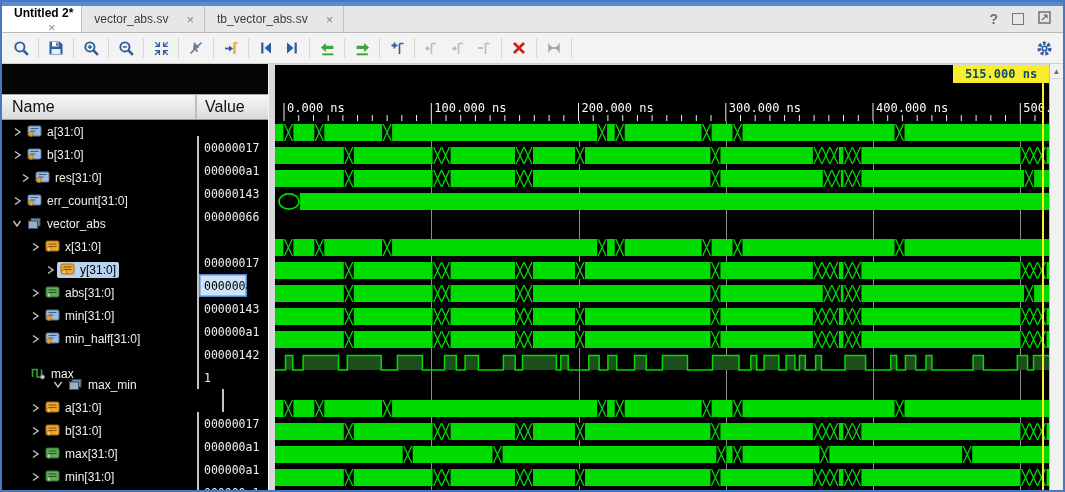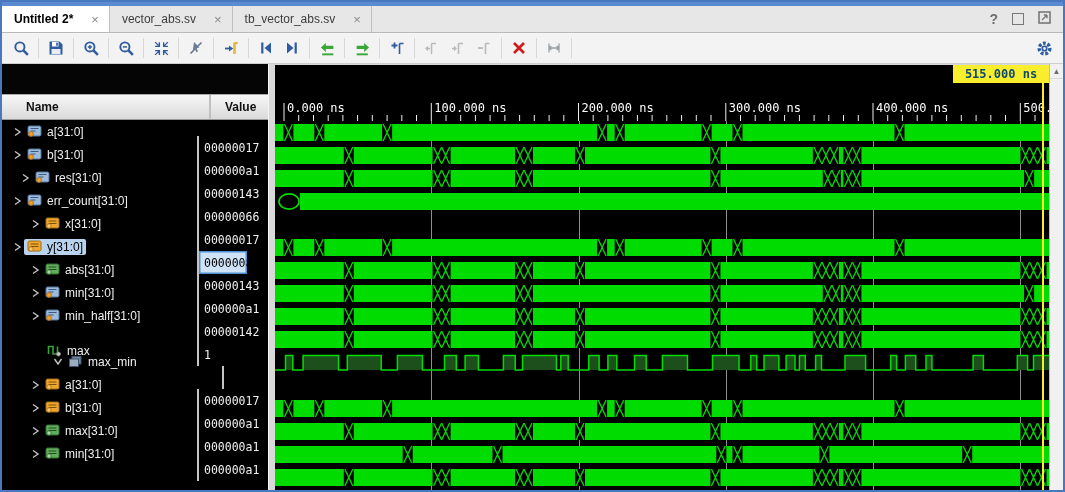--- a/index.html
+++ b/index.html
@@ -13,7 +13,7 @@
   .tabs{display:flex;align-items:stretch;}
   .tab{display:flex;align-items:center;padding:0 8px 0 12px;border-right:1px solid #bfbfbf;
        color:#3c3c3c;font-size:12px;cursor:default;}
-  .tab.active{background:#ffffff;color:#000;font-weight:bold;}
+  .tab.active{background:#ffffff;color:#000;font-weight:bold;flex-direction:column;}
   .tab .close{margin-left:16px;color:#8a8a8a;font-size:13px;font-weight:normal;padding:0 2px;}
   .winbtns{margin-left:auto;display:flex;align-items:center;gap:14px;padding-right:12px;color:#6f6f6f;}
   .helpq{font-size:14px;font-weight:bold;}

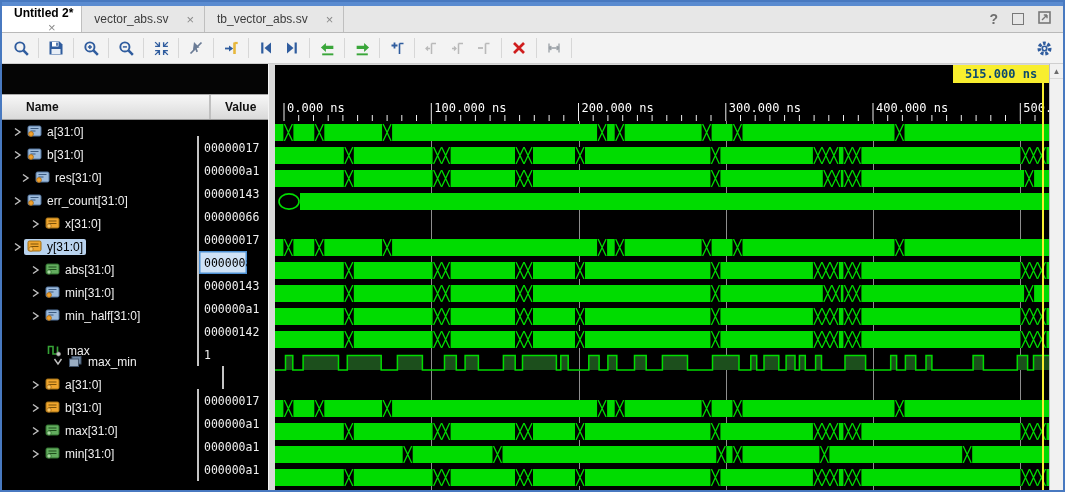--- a/index.html
+++ b/index.html
@@ -31,7 +31,7 @@
   .corner{position:absolute;left:0;top:0;width:266px;height:30px;background:#050505;}
   .hdr{position:absolute;left:0;top:30px;width:266px;height:26px;display:flex;
        background:linear-gradient(#f7f7f7,#dadada);border-top:1px solid #aaa;border-bottom:1px solid #9a9a9a;box-sizing:border-box;}
-  .hcell{font-size:12px;font-weight:bold;color:#111;display:flex;align-items:center;margin-left:14px;}
+  .hcell{font-size:16px;font-weight:normal;color:#111;display:flex;align-items:center;}
   .hname{width:195px;padding-left:10px;border-right:2px solid #c0c0c0;box-sizing:border-box;}
   .hval{flex:1;}
   .rows{position:absolute;left:0;top:56px;width:266px;}

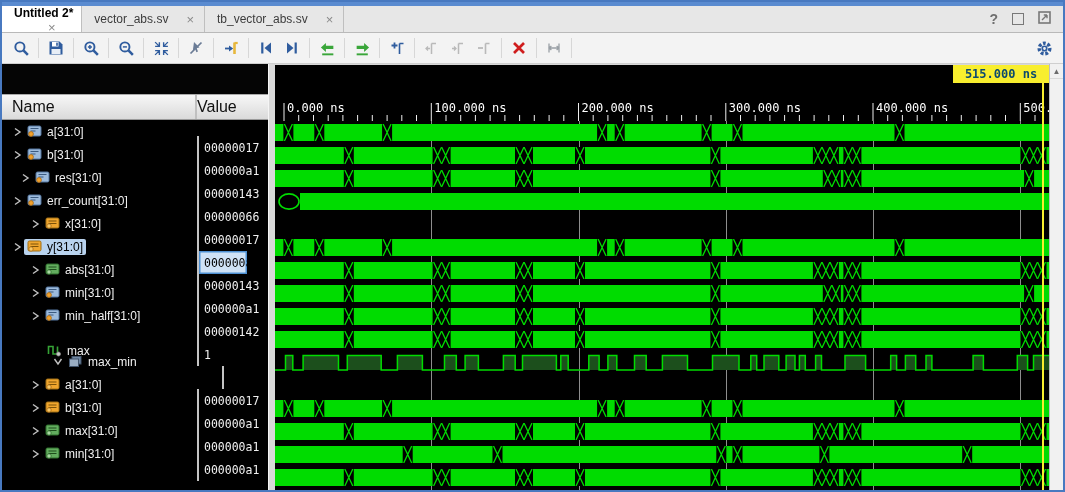--- a/index.html
+++ b/index.html
@@ -33,7 +33,7 @@
        background:linear-gradient(#f7f7f7,#dadada);border-top:1px solid #aaa;border-bottom:1px solid #9a9a9a;box-sizing:border-box;}
   .hcell{font-size:16px;font-weight:normal;color:#111;display:flex;align-items:center;}
   .hname{width:195px;padding-left:10px;border-right:2px solid #c0c0c0;box-sizing:border-box;}
-  .hval{flex:1;}
+  .hval{flex:1;padding-left:8px;}
   .rows{position:absolute;left:0;top:56px;width:266px;}
   .trow{display:flex;height:23px;align-items:center;}
   .ncell{width:195px;height:23px;display:flex;align-items:center;color:#f0f0f0;font-size:12px;box-sizing:border-box;overflow:hidden;}

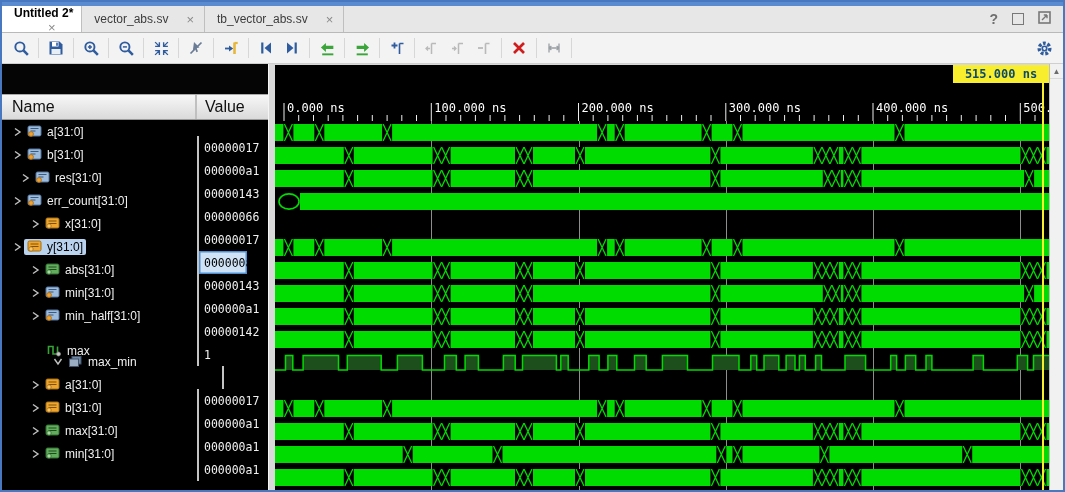--- a/index.html
+++ b/index.html
@@ -304,6 +304,23 @@
             <div class="vcell">00000066</div>
           </div>
           <div class="trow">
+            <div class="ncell" style="padding-left: 8px;">
+              <span class="arr">
+                <svg width="10" height="9" viewBox="0 0 10 9">
+                  <path d="M1.5 2 L5 7 L8.5 2" stroke="#c2c2c2" stroke-width="1.4" fill="none"></path>
+                </svg>
+              </span>
+              <span class="chip">
+                <span class="sicon"><svg width="15" height="13" viewBox="0 0 15 13">
+                    <rect x="4" y="1.5" width="9" height="7.5" fill="#6f86a0" stroke="#41536a" stroke-width="1"></rect>
+                    <rect x="1.5" y="4" width="9" height="7.5" fill="#9aadc2" stroke="#41536a" stroke-width="1"></rect>
+                  </svg></span>
+                <span>vector_abs</span>
+              </span>
+            </div>
+            <div class="vcell"></div>
+          </div>
+          <div class="trow">
             <div class="ncell" style="padding-left: 26px;">
               <span class="arr">
                 <svg width="9" height="10" viewBox="0 0 9 10">

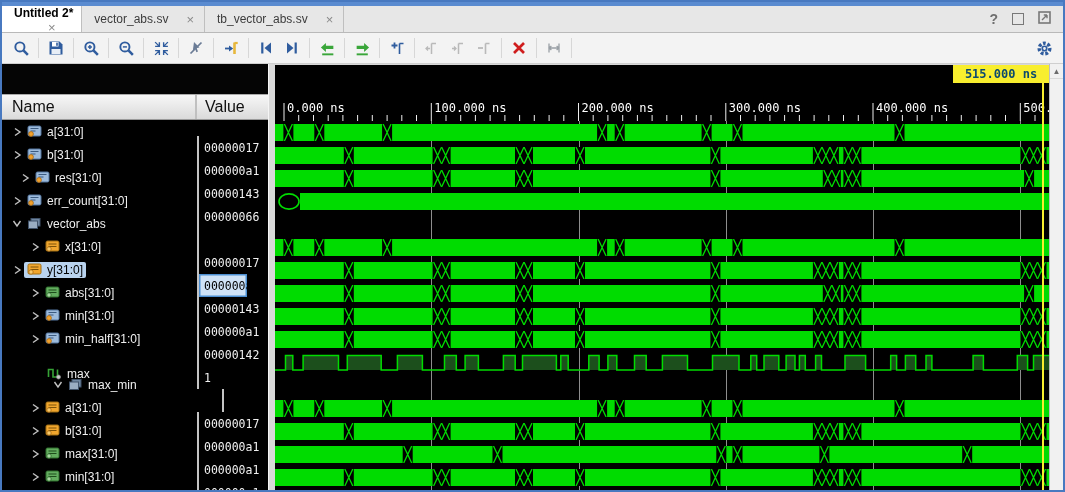--- a/index.html
+++ b/index.html
@@ -339,7 +339,7 @@
             <div class="vcell">00000017</div>
           </div>
           <div class="trow">
-            <div class="ncell" style="padding-left: 8px;">
+            <div class="ncell" style="padding-left: 41px;">
               <span class="arr">
                 <svg width="9" height="10" viewBox="0 0 9 10">
                   <path d="M2 1.5 L7 5 L2 8.5" stroke="#c2c2c2" stroke-width="1.4" fill="none"></path>

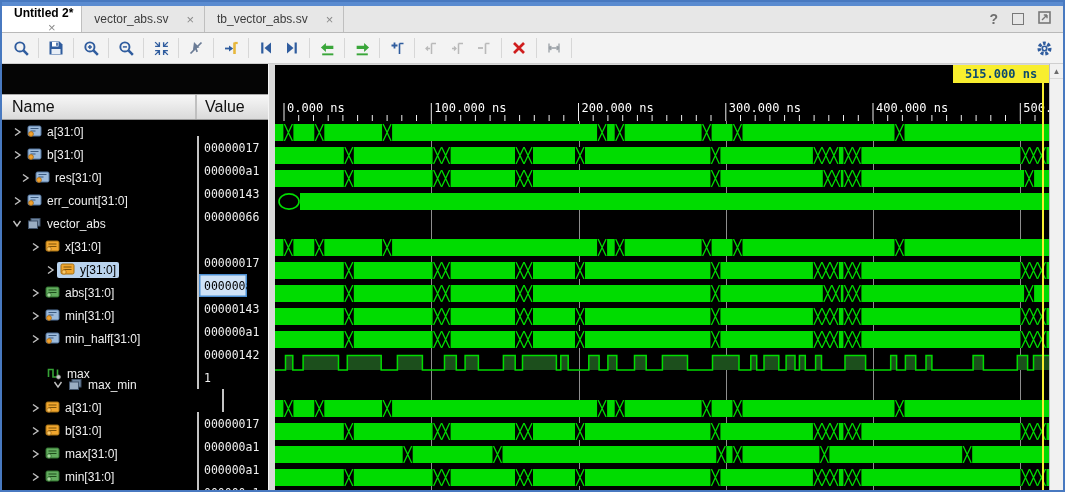--- a/index.html
+++ b/index.html
@@ -411,7 +411,7 @@
             <div class="vcell">00000142</div>
           </div>
           <div class="trow">
-            <div class="ncell" style="padding-left: 28px; margin-top: 24px;">
+            <div class="ncell" style="padding-left: 12px; margin-top: 24px;">
               <span class="arr"></span>
               <span class="chip">
                 <span class="sicon"><svg width="15" height="13" viewBox="0 0 15 13">

